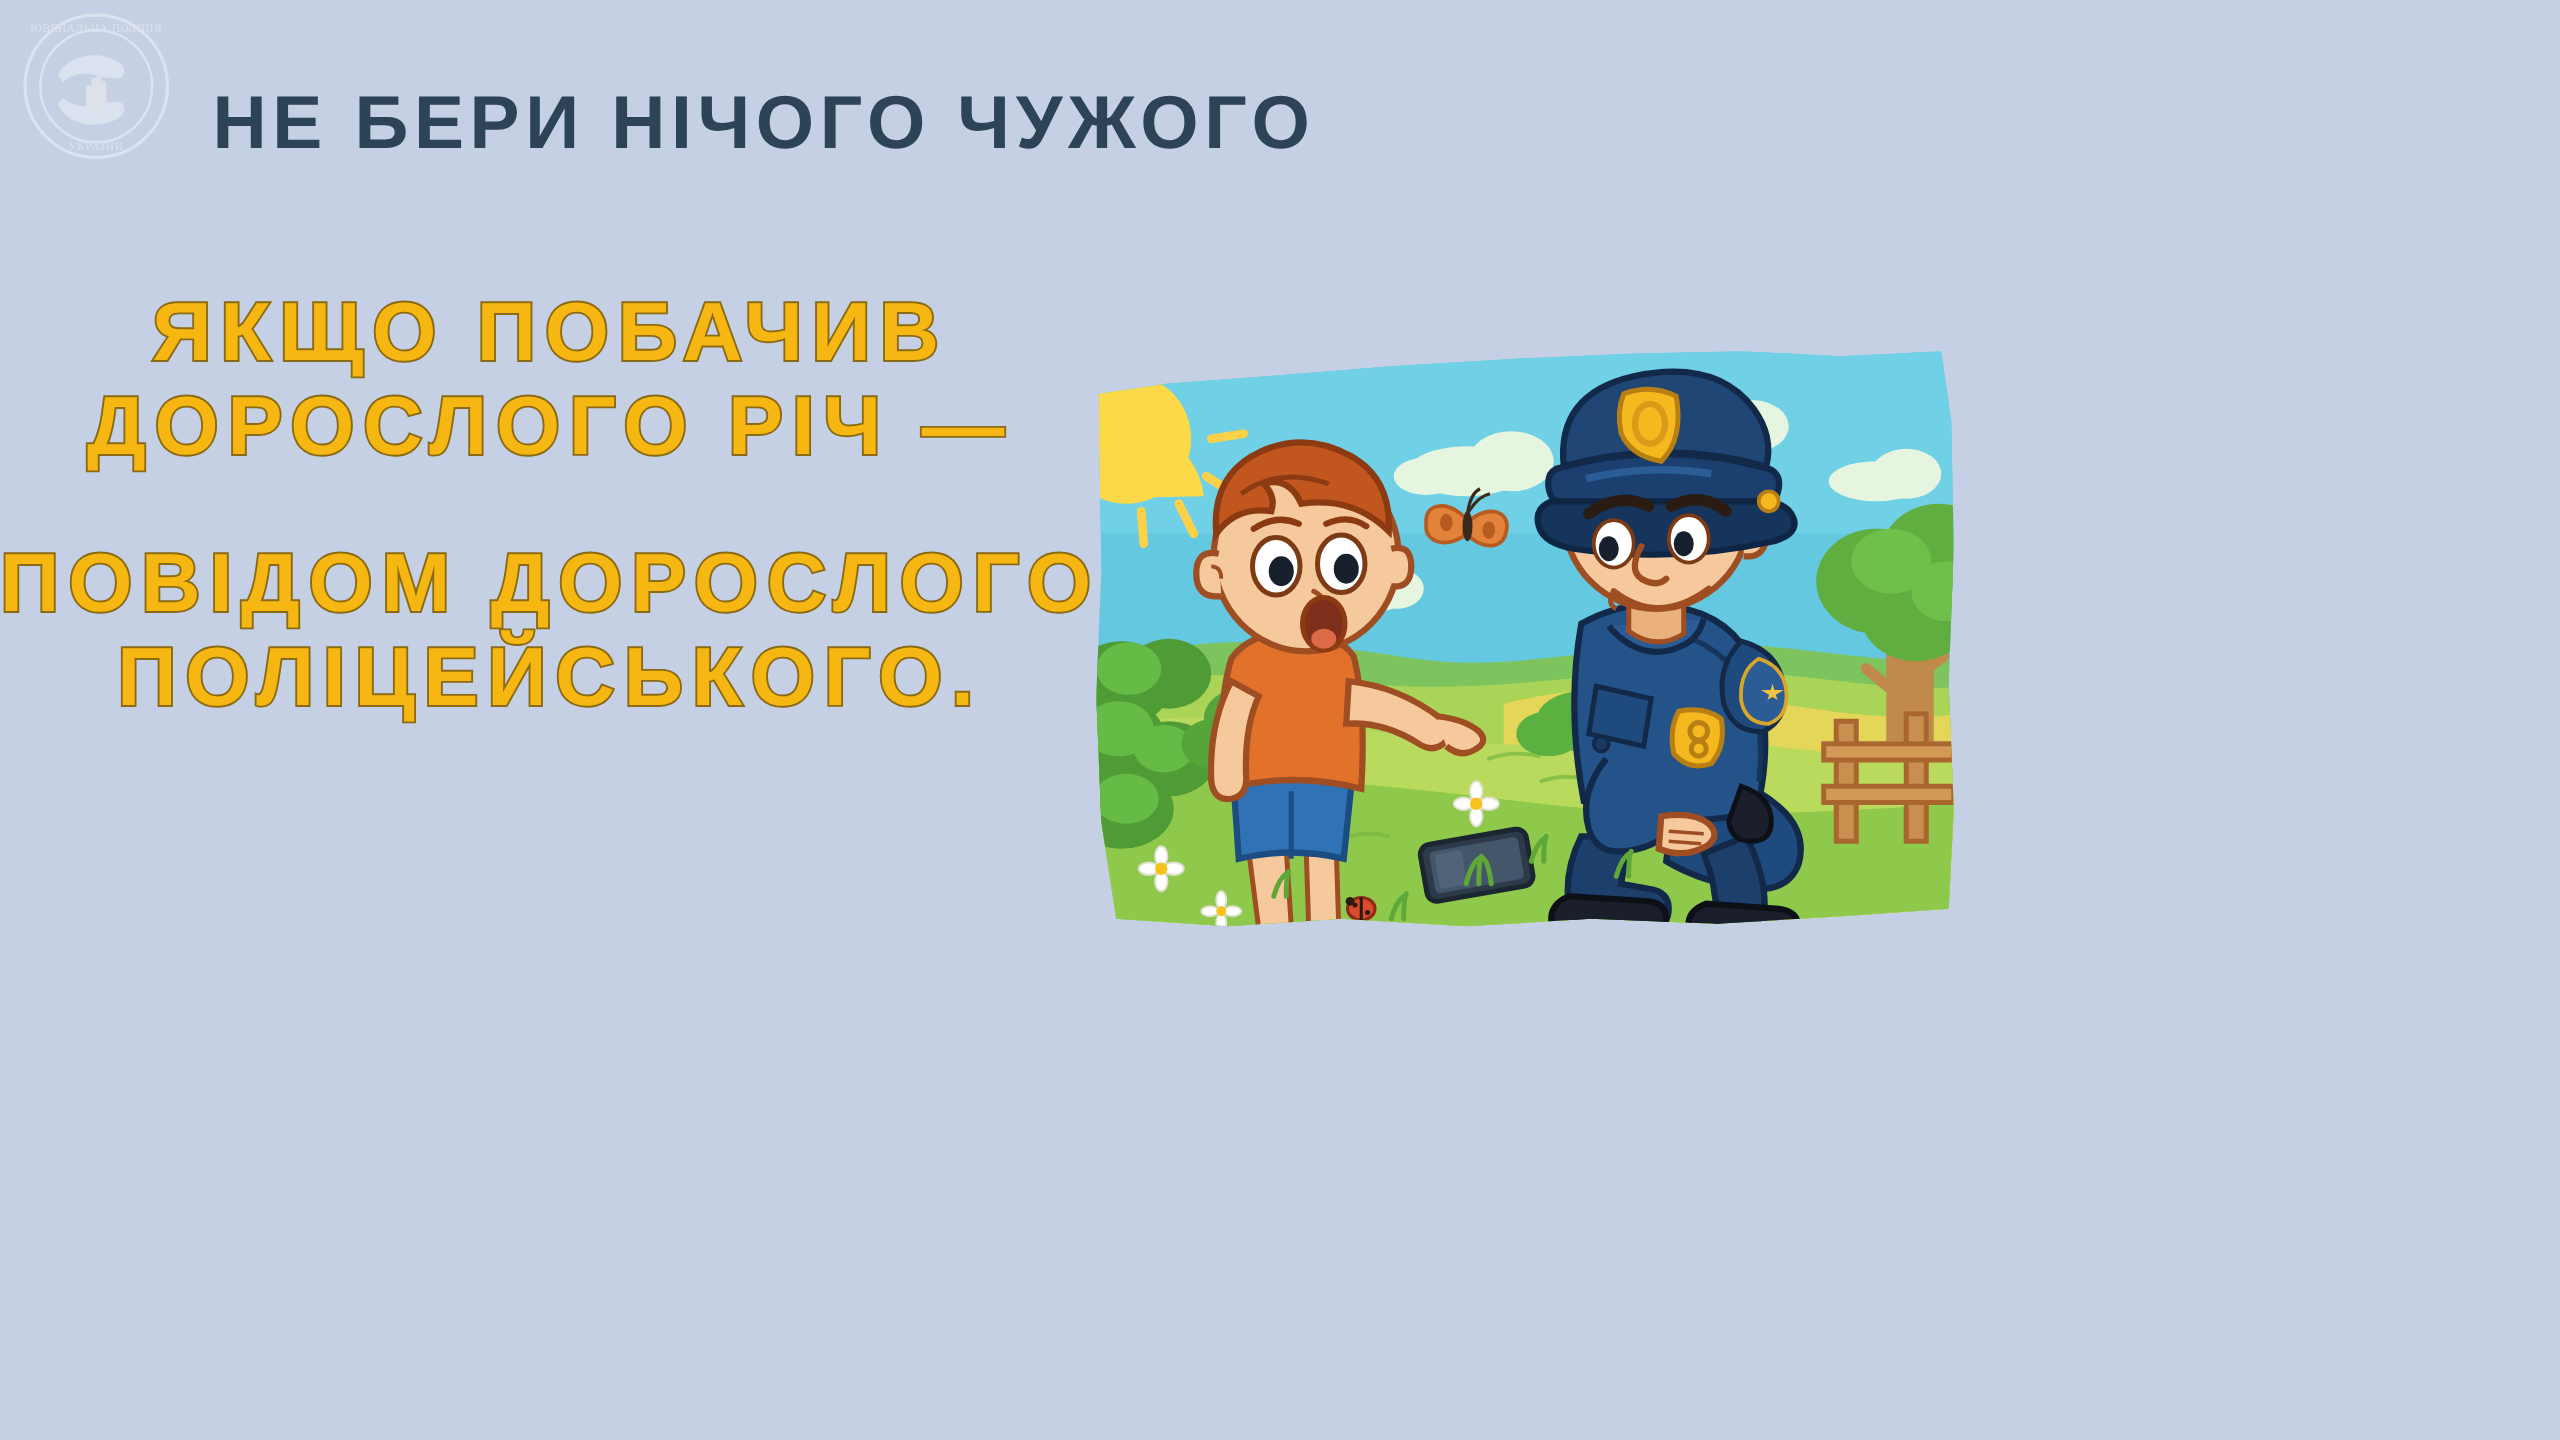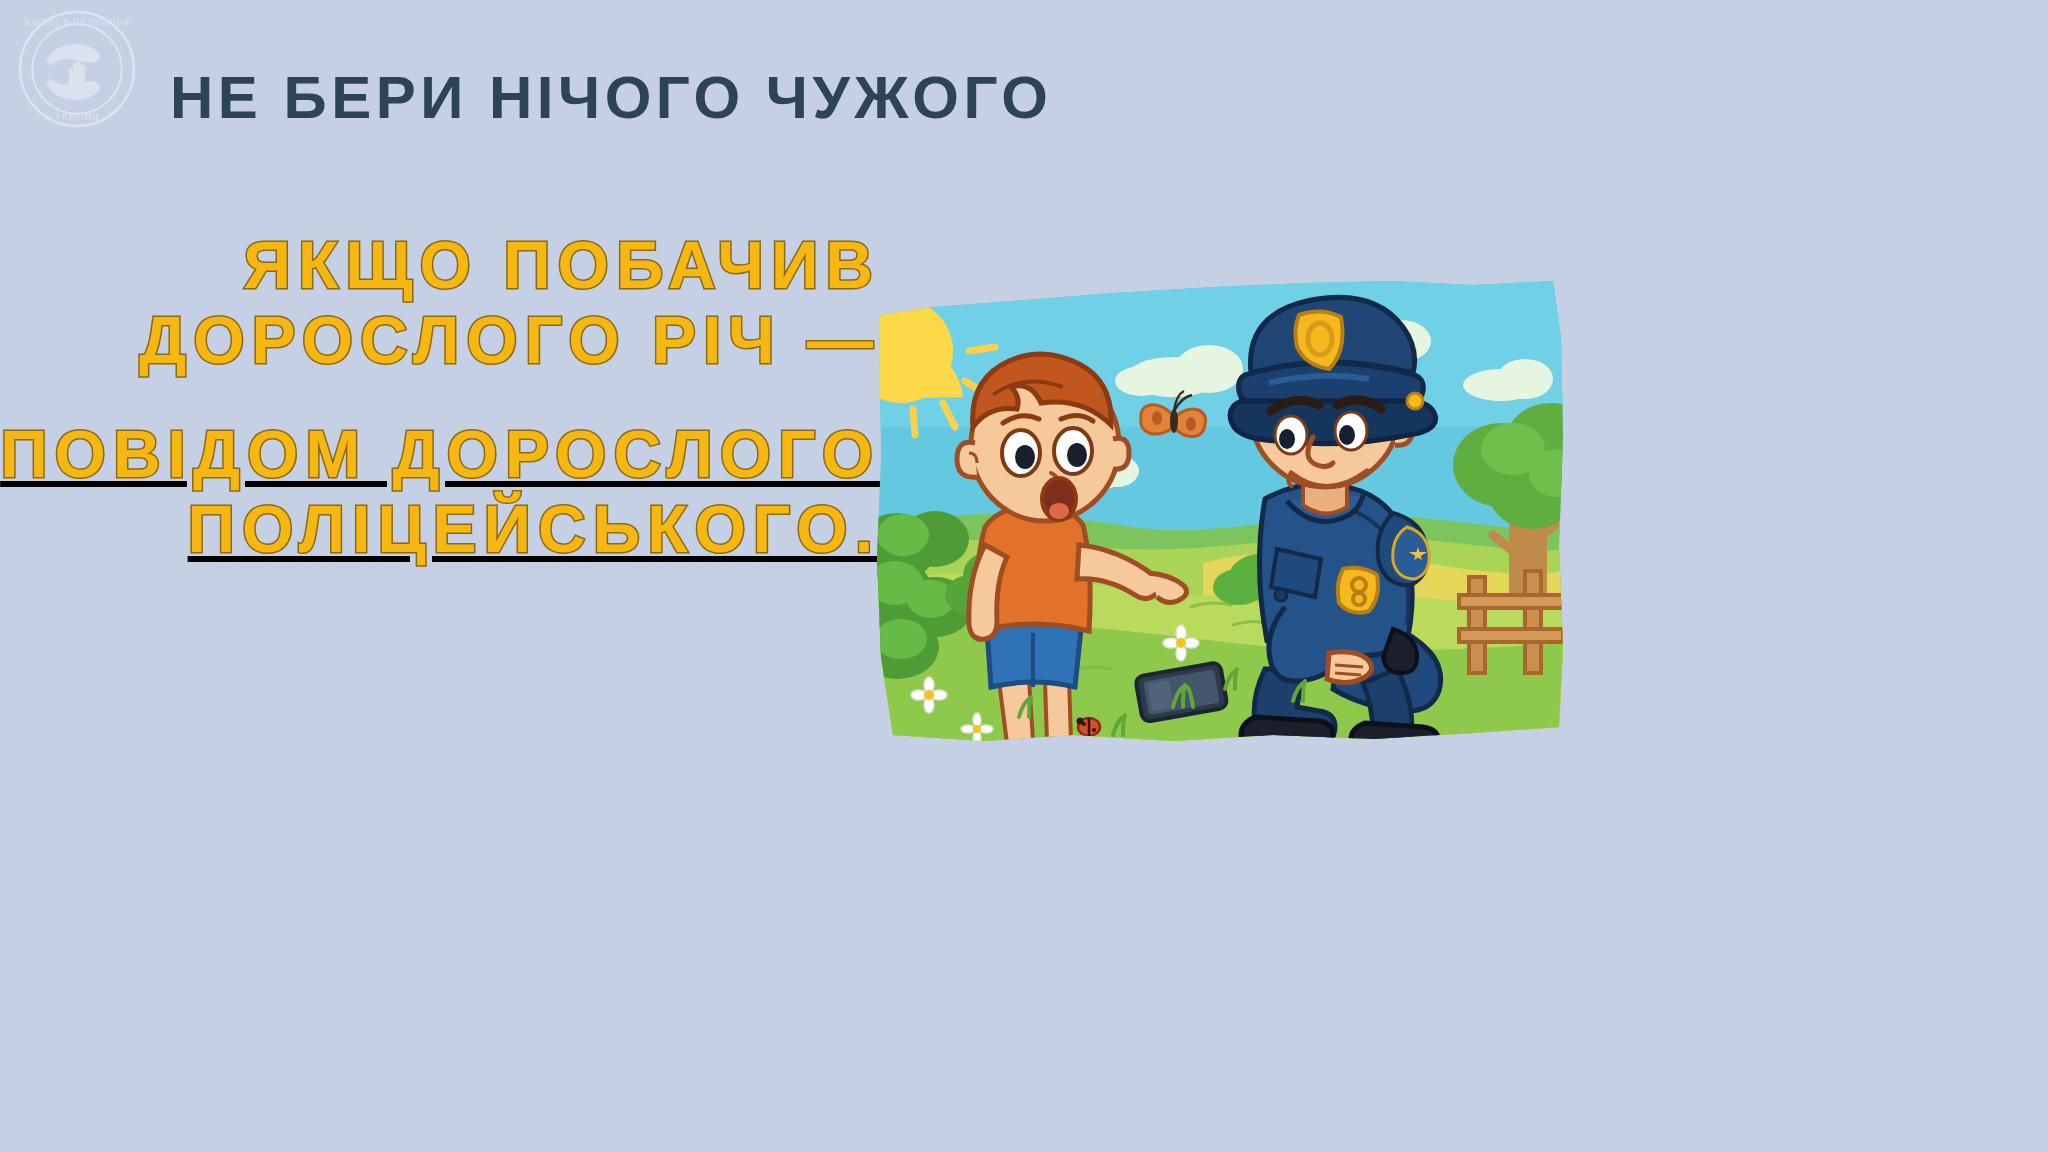--- a/index.html
+++ b/index.html
@@ -27,7 +27,7 @@
   }
 
   
-  .copy{position:absolute;left:0px;top:228px;width:880px;text-align:right;}
+  .copy{position:absolute;left:0px;top:228px;width:880px;text-align:center;}
   .y-line{
     font-weight:bold;color:#f7b713;
     letter-spacing:7px;line-height:1.13;

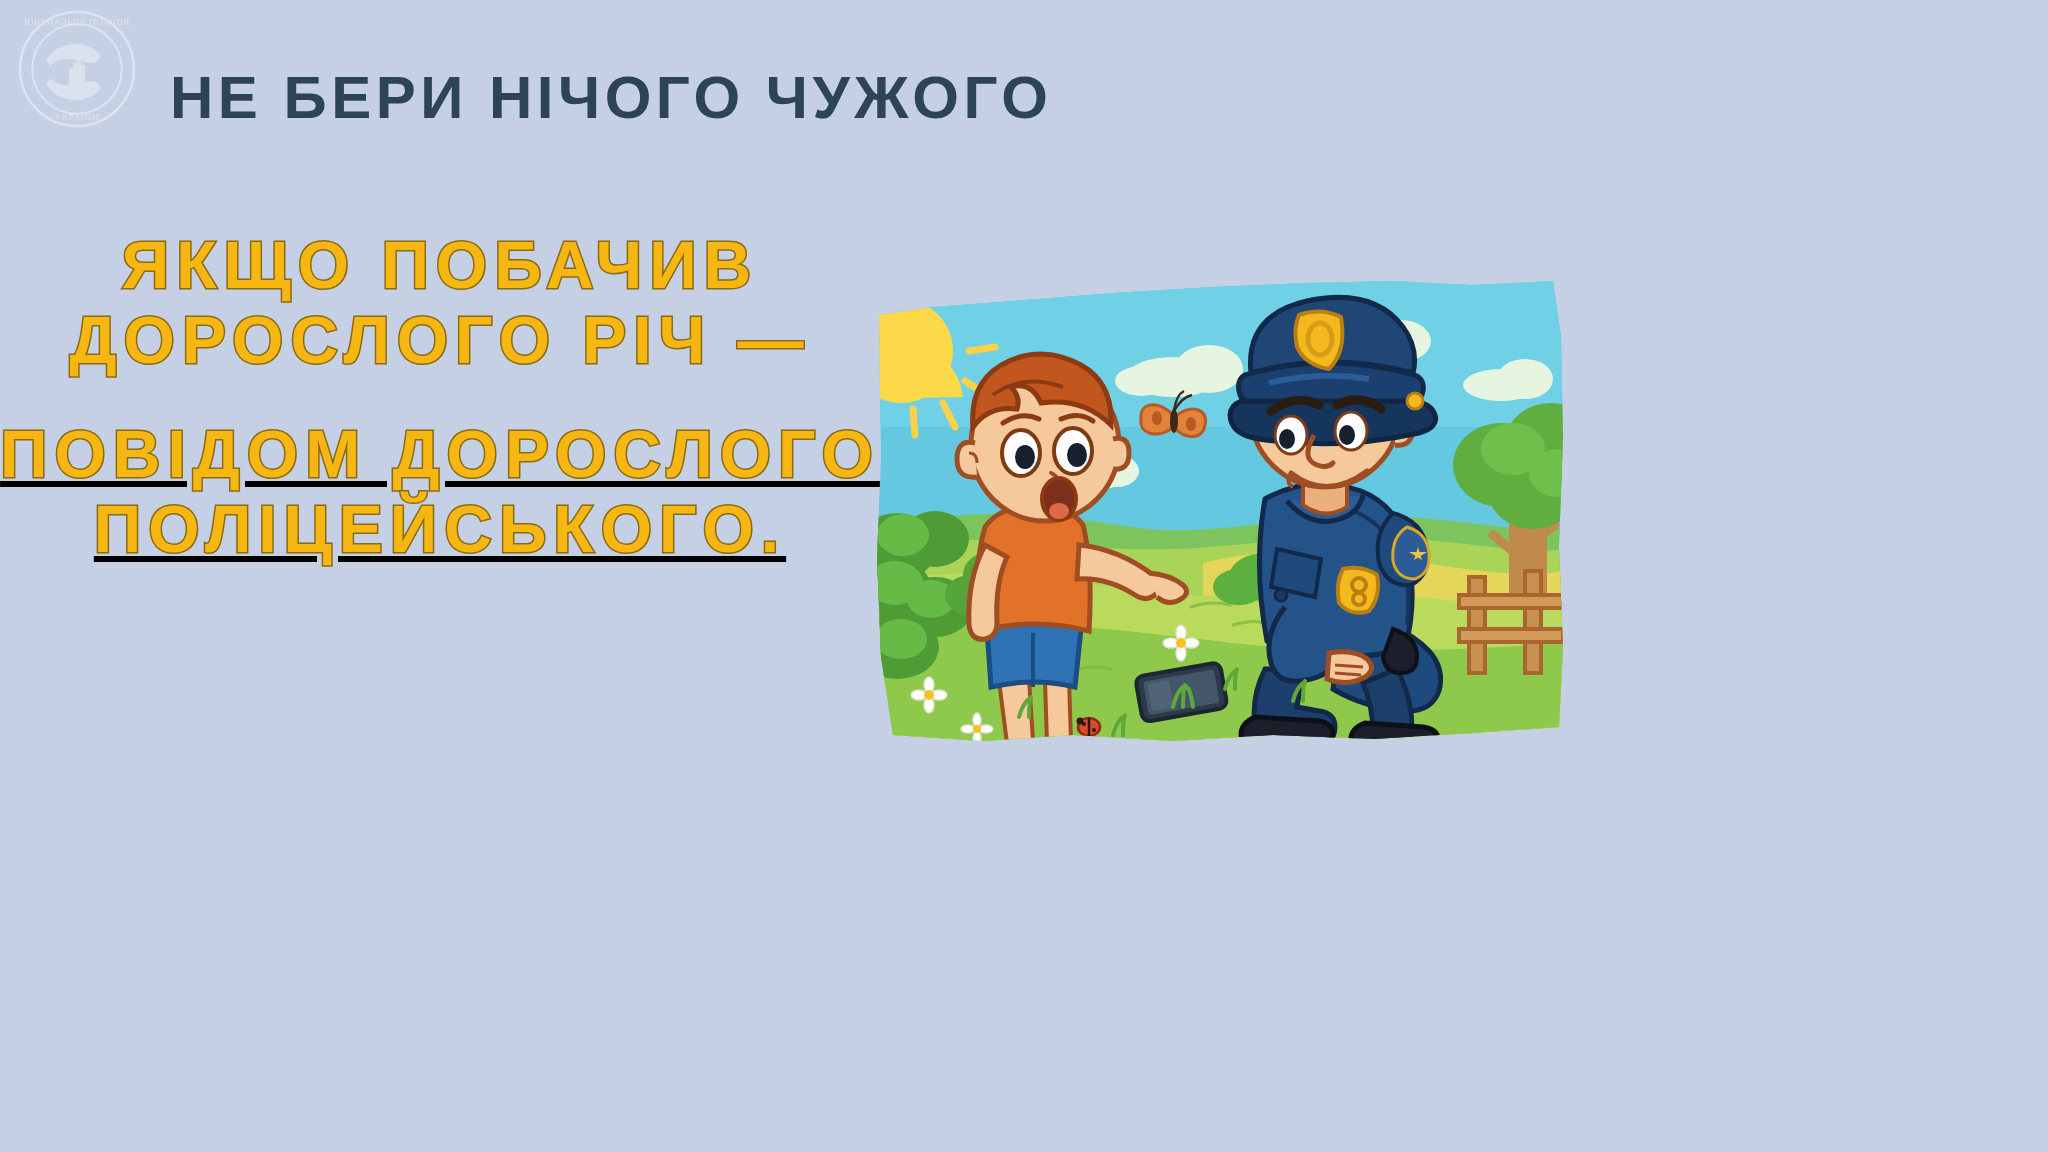--- a/index.html
+++ b/index.html
@@ -35,7 +35,7 @@
     paint-order:stroke fill;
   }
   .blk1 .y-line{font-size:66px;}
-  .blk2{margin-top:40px;text-decoration:underline;}
+  .blk2{margin-top:52px;}
   .blk2 .y-line{font-size:66px;}
 
   

